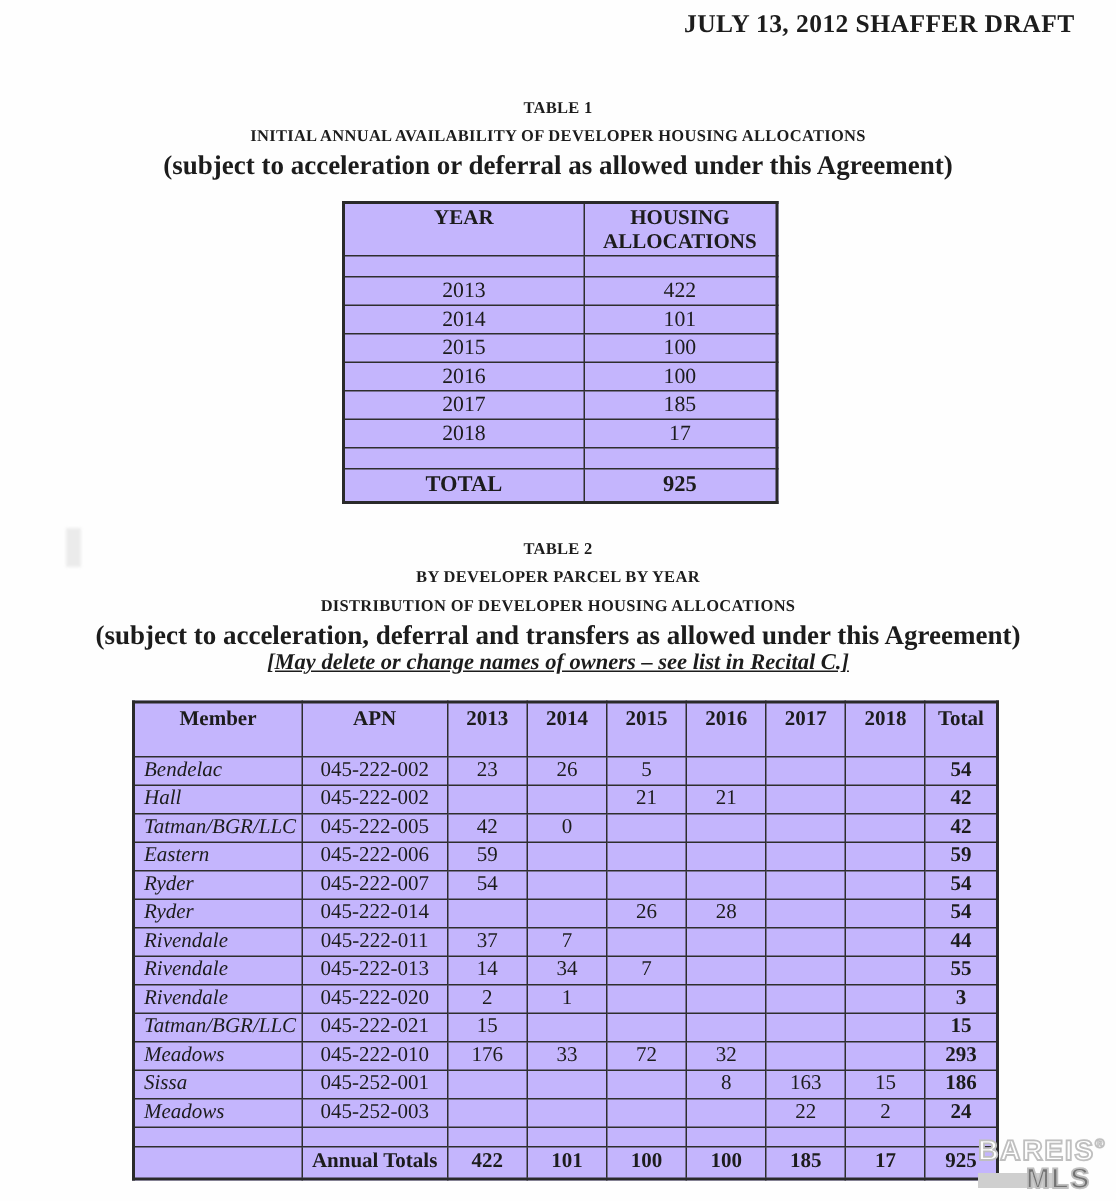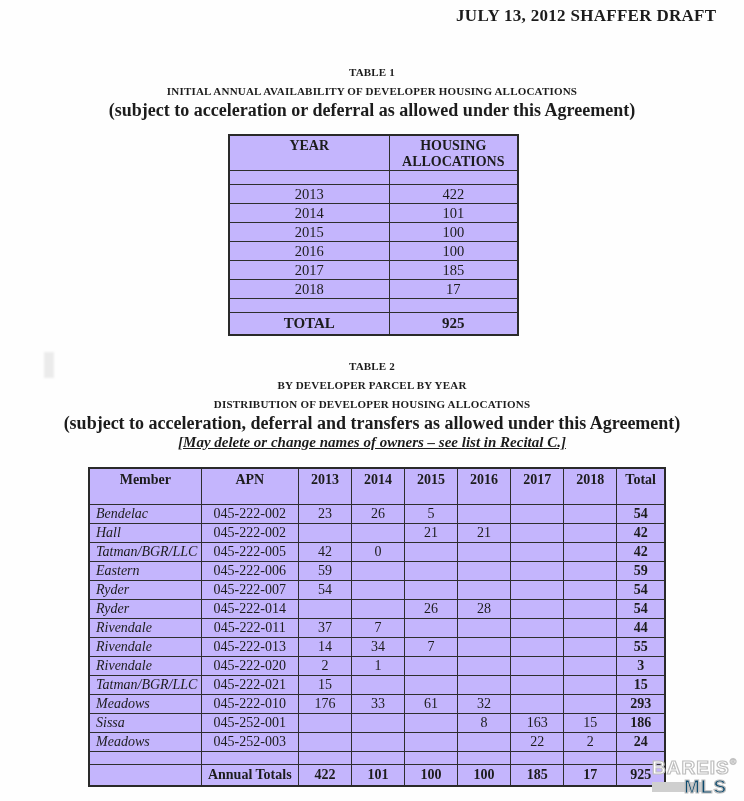--- a/index.html
+++ b/index.html
@@ -313,7 +313,7 @@
           <td>045-222-010</td>
           <td>176</td>
           <td>33</td>
-          <td>61</td>
+          <td>72</td>
           <td>32</td>
           <td></td>
           <td></td>

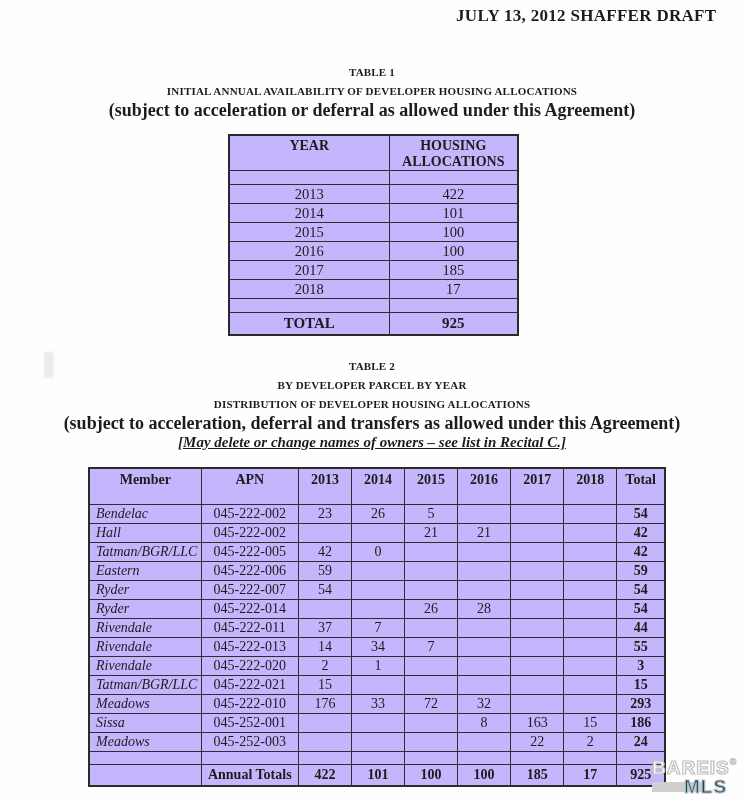--- a/index.html
+++ b/index.html
@@ -92,7 +92,7 @@
   }
   .wm-line2 {
     position:absolute; left:32px; top:-2px; font-size:19px; letter-spacing:1px;
-    color:#0c4a6e; -webkit-text-stroke:1.2px #bfbfbf; text-shadow:0 0 1px #cccccc;
+    color:#737373; -webkit-text-stroke:1.2px #bfbfbf; text-shadow:0 0 1px #cccccc;
     z-index:2;
   }
 </style>

